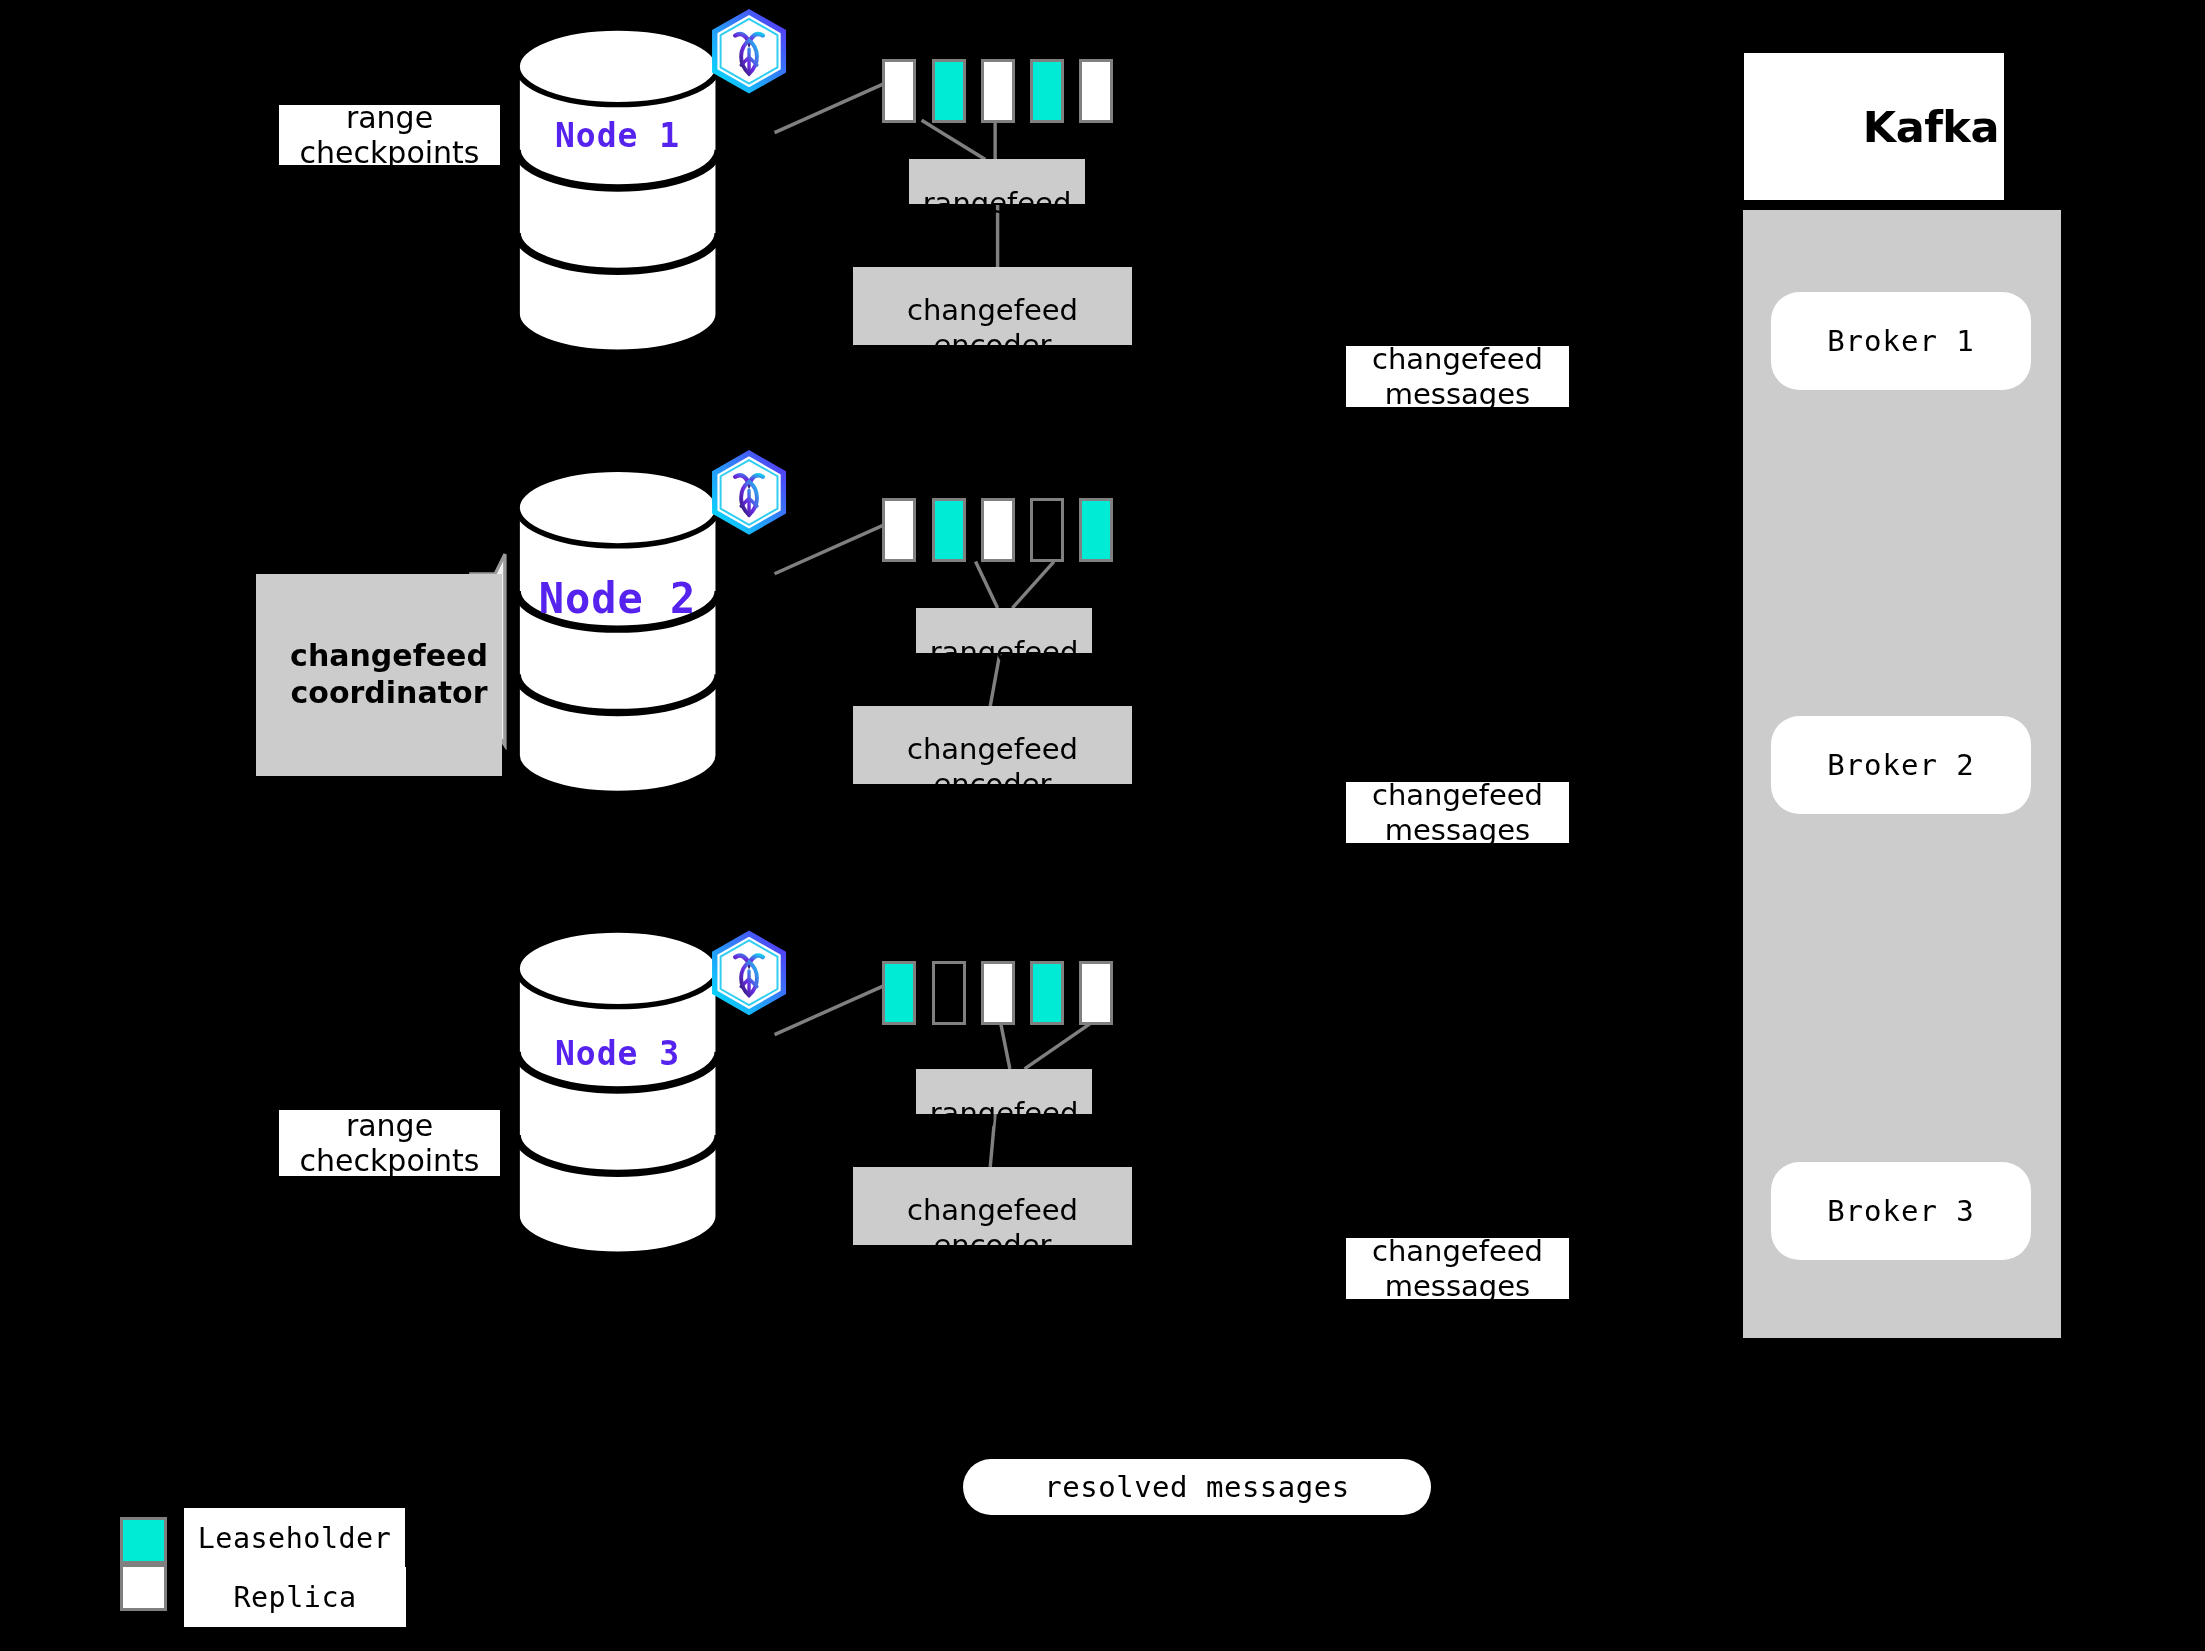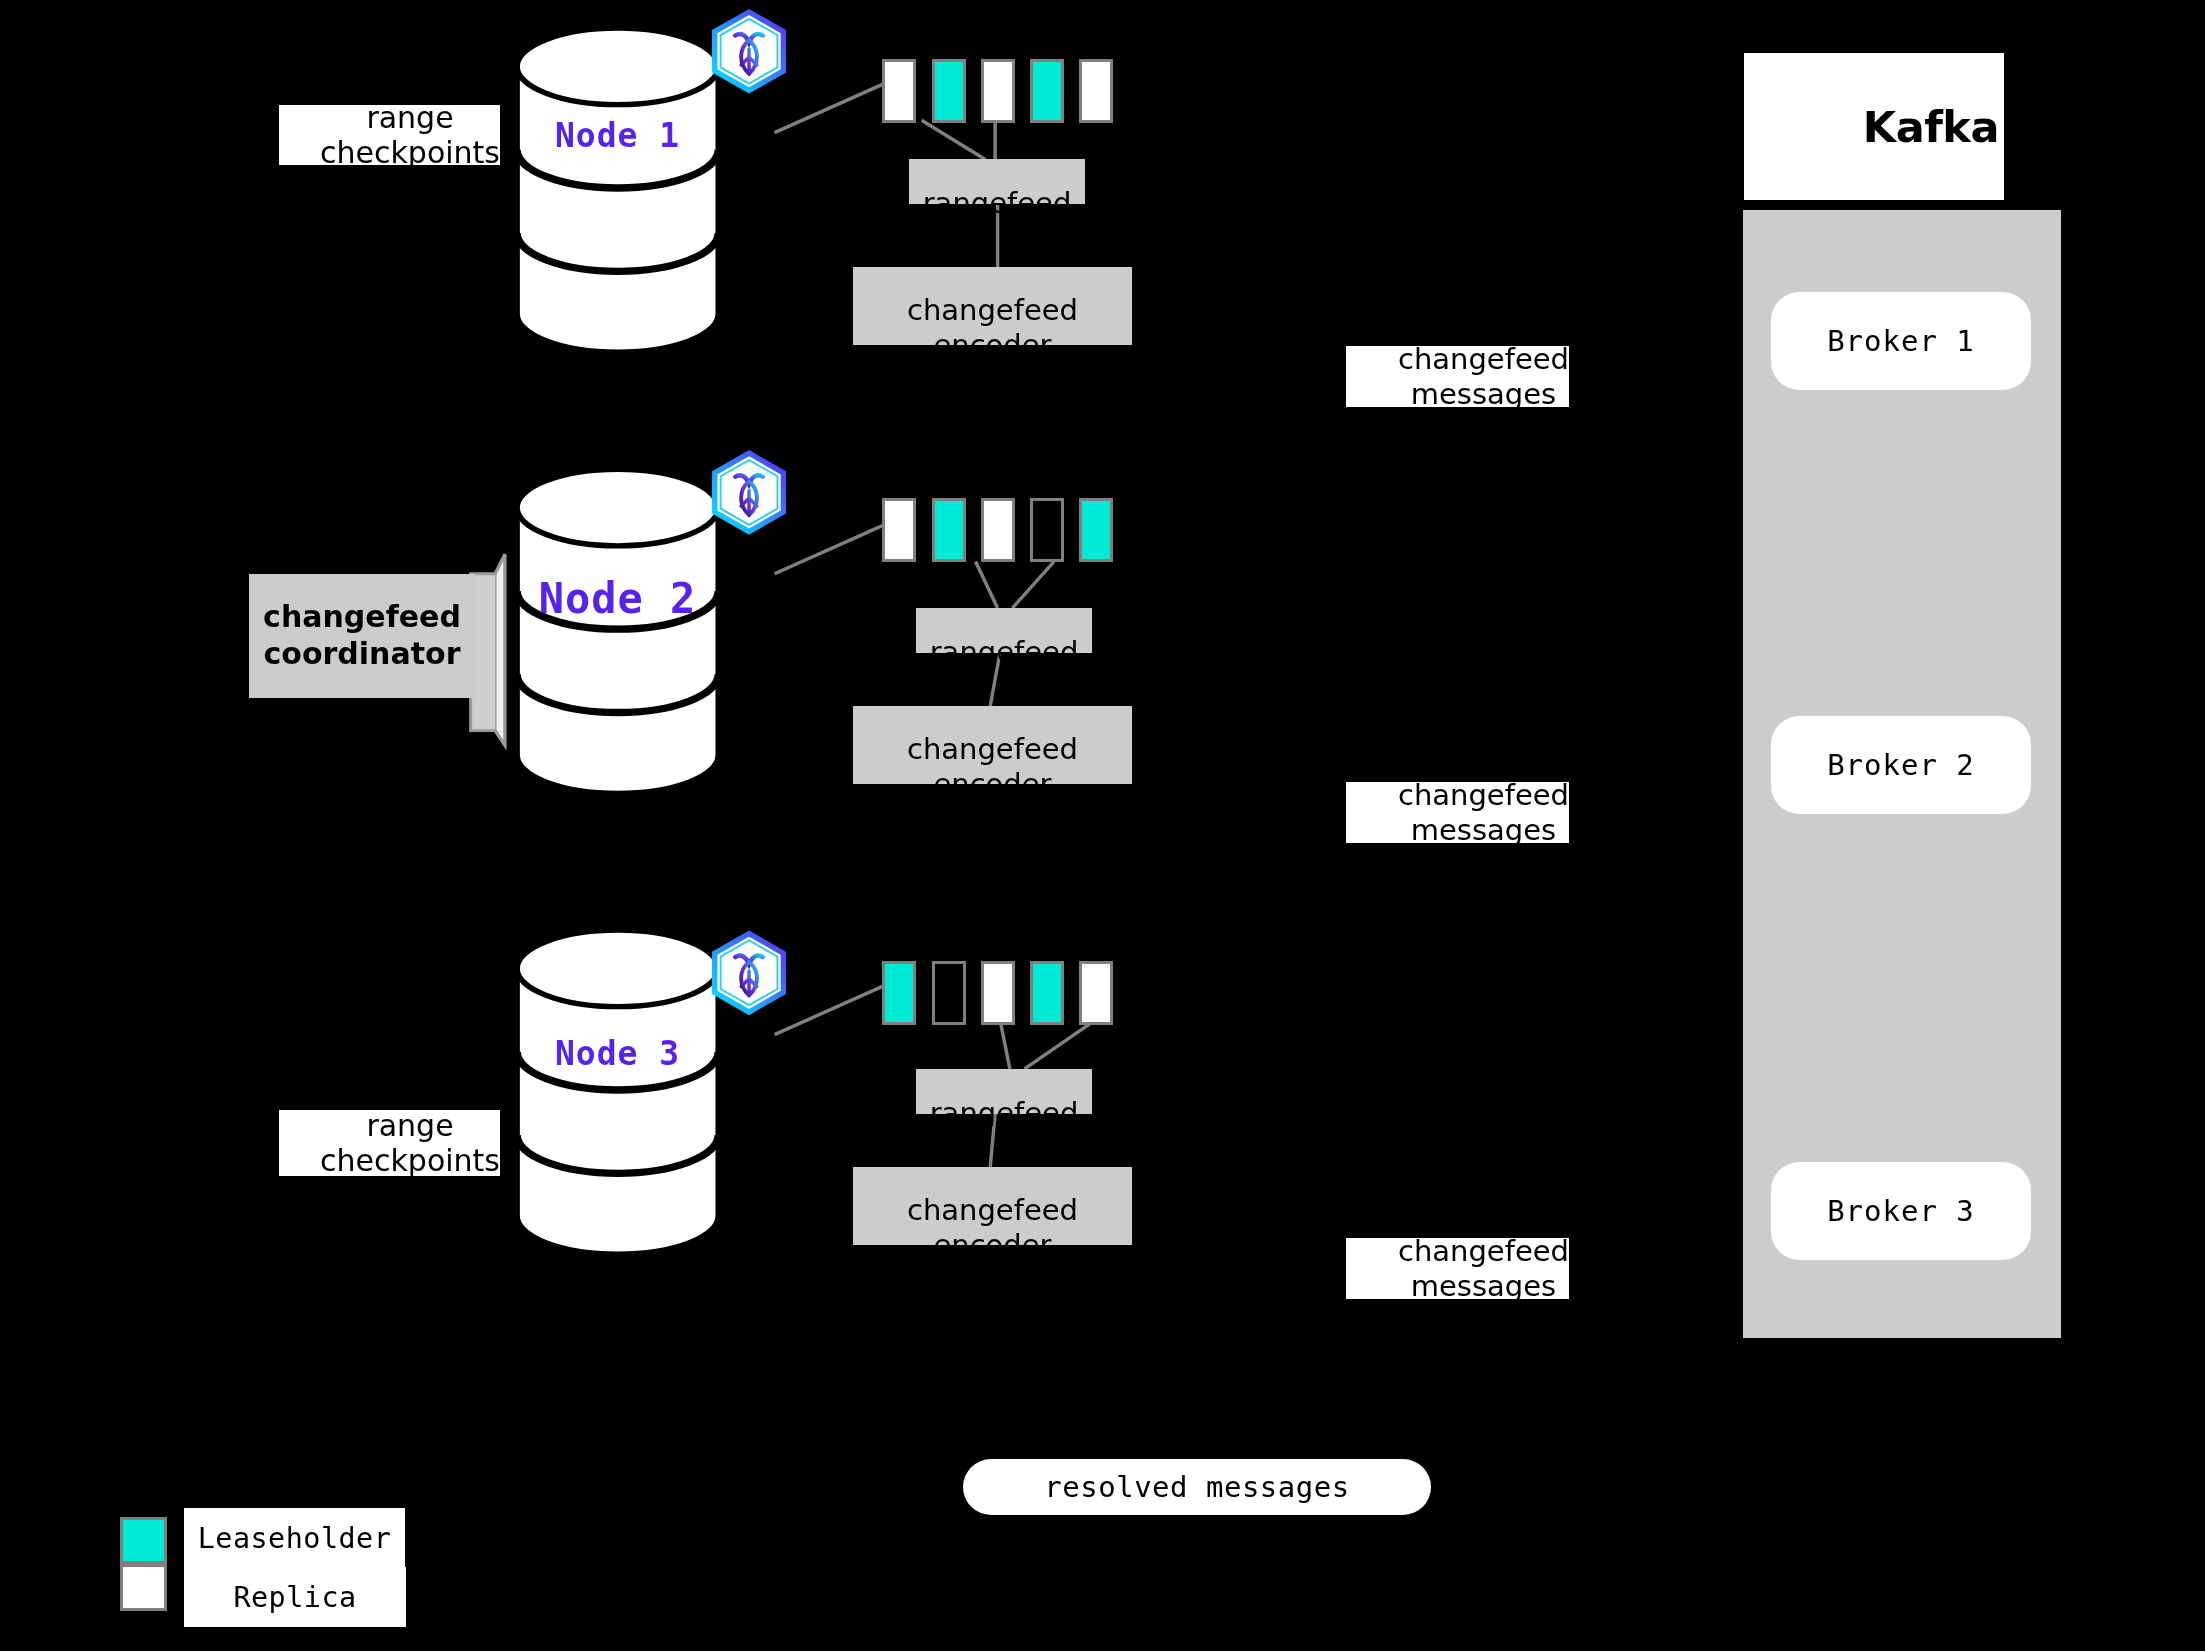--- a/index.html
+++ b/index.html
@@ -17,7 +17,7 @@
   
   .wlabel{
     background:#ffffff;color:#000000;
-    display:flex;align-items:center;justify-content:flex-end;
+    display:flex;align-items:center;justify-content:center;
     text-align:center;line-height:1.18;
     font-family:"DejaVu Sans","Liberation Sans",sans-serif;
     overflow:visible;

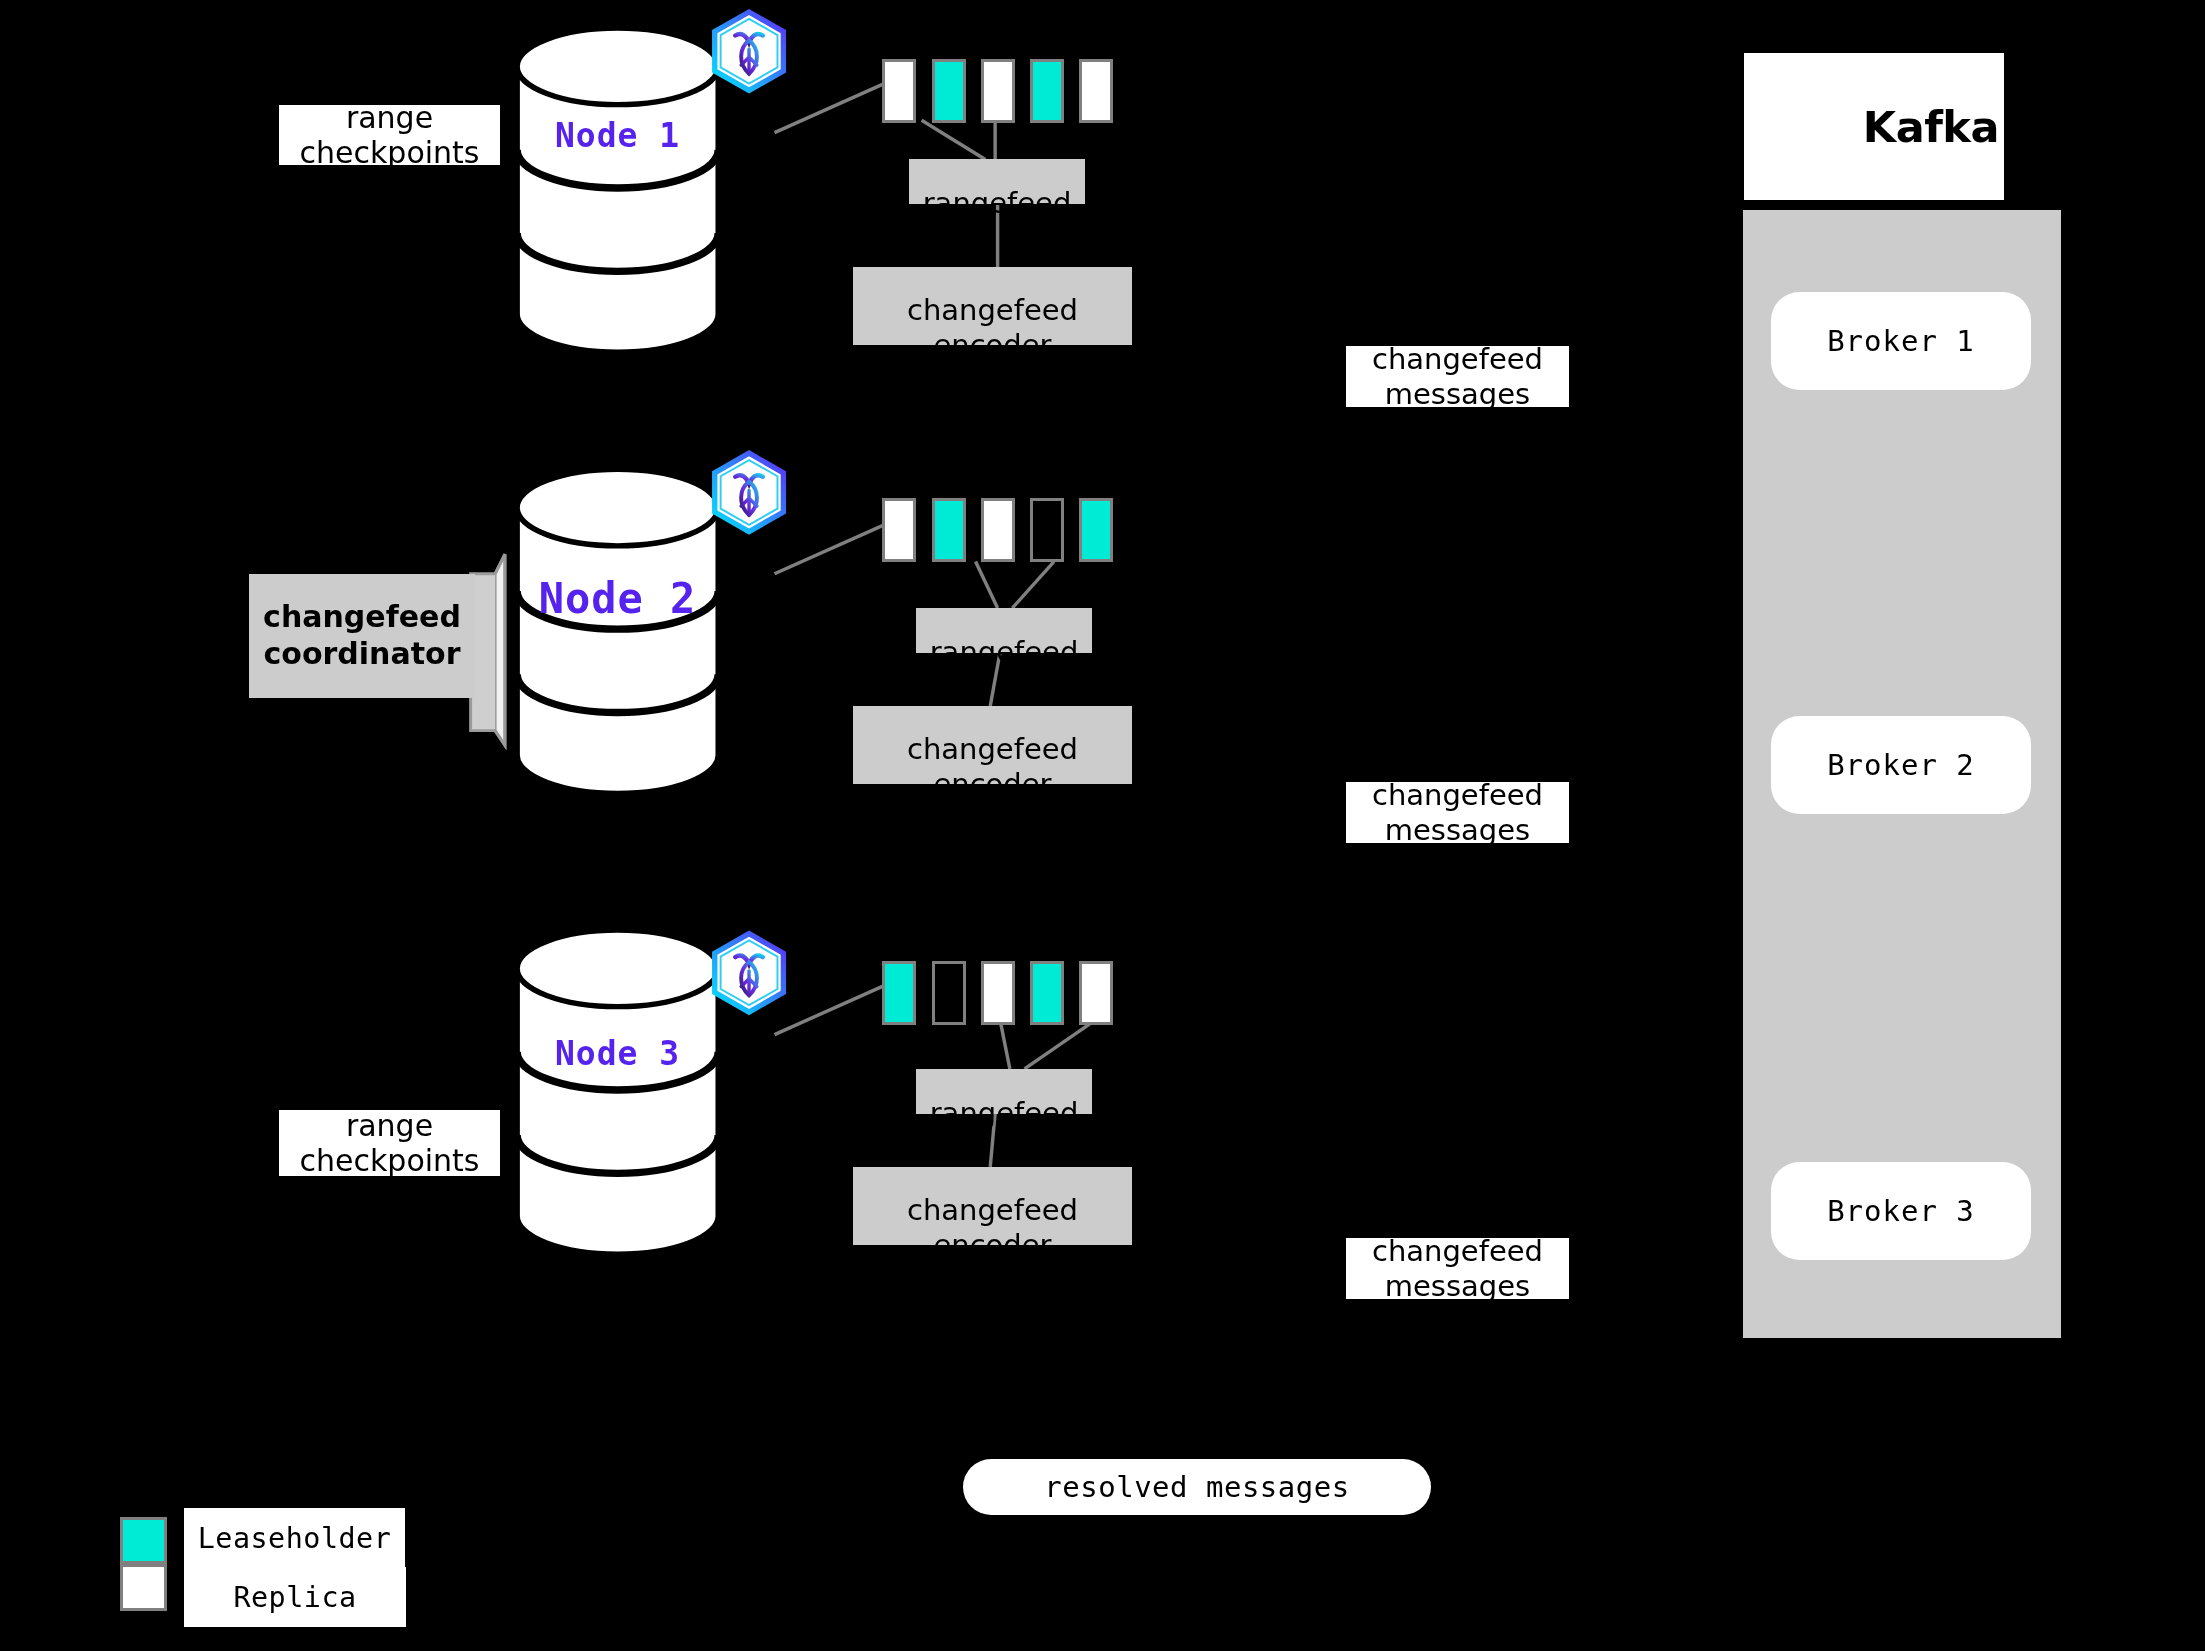--- a/index.html
+++ b/index.html
@@ -280,7 +280,7 @@
 checkpoints</span>
   </div>
 
-  <div class="coord-body" style="left:249px;top:574px;width:226px;height:124px;font-size:30px;">
+  <div class="coord-body" style="left:256px;top:574px;width:226px;height:202px;font-size:30px;padding-left:20px;">
     <span>changefeed
 coordinator</span>
   </div>

